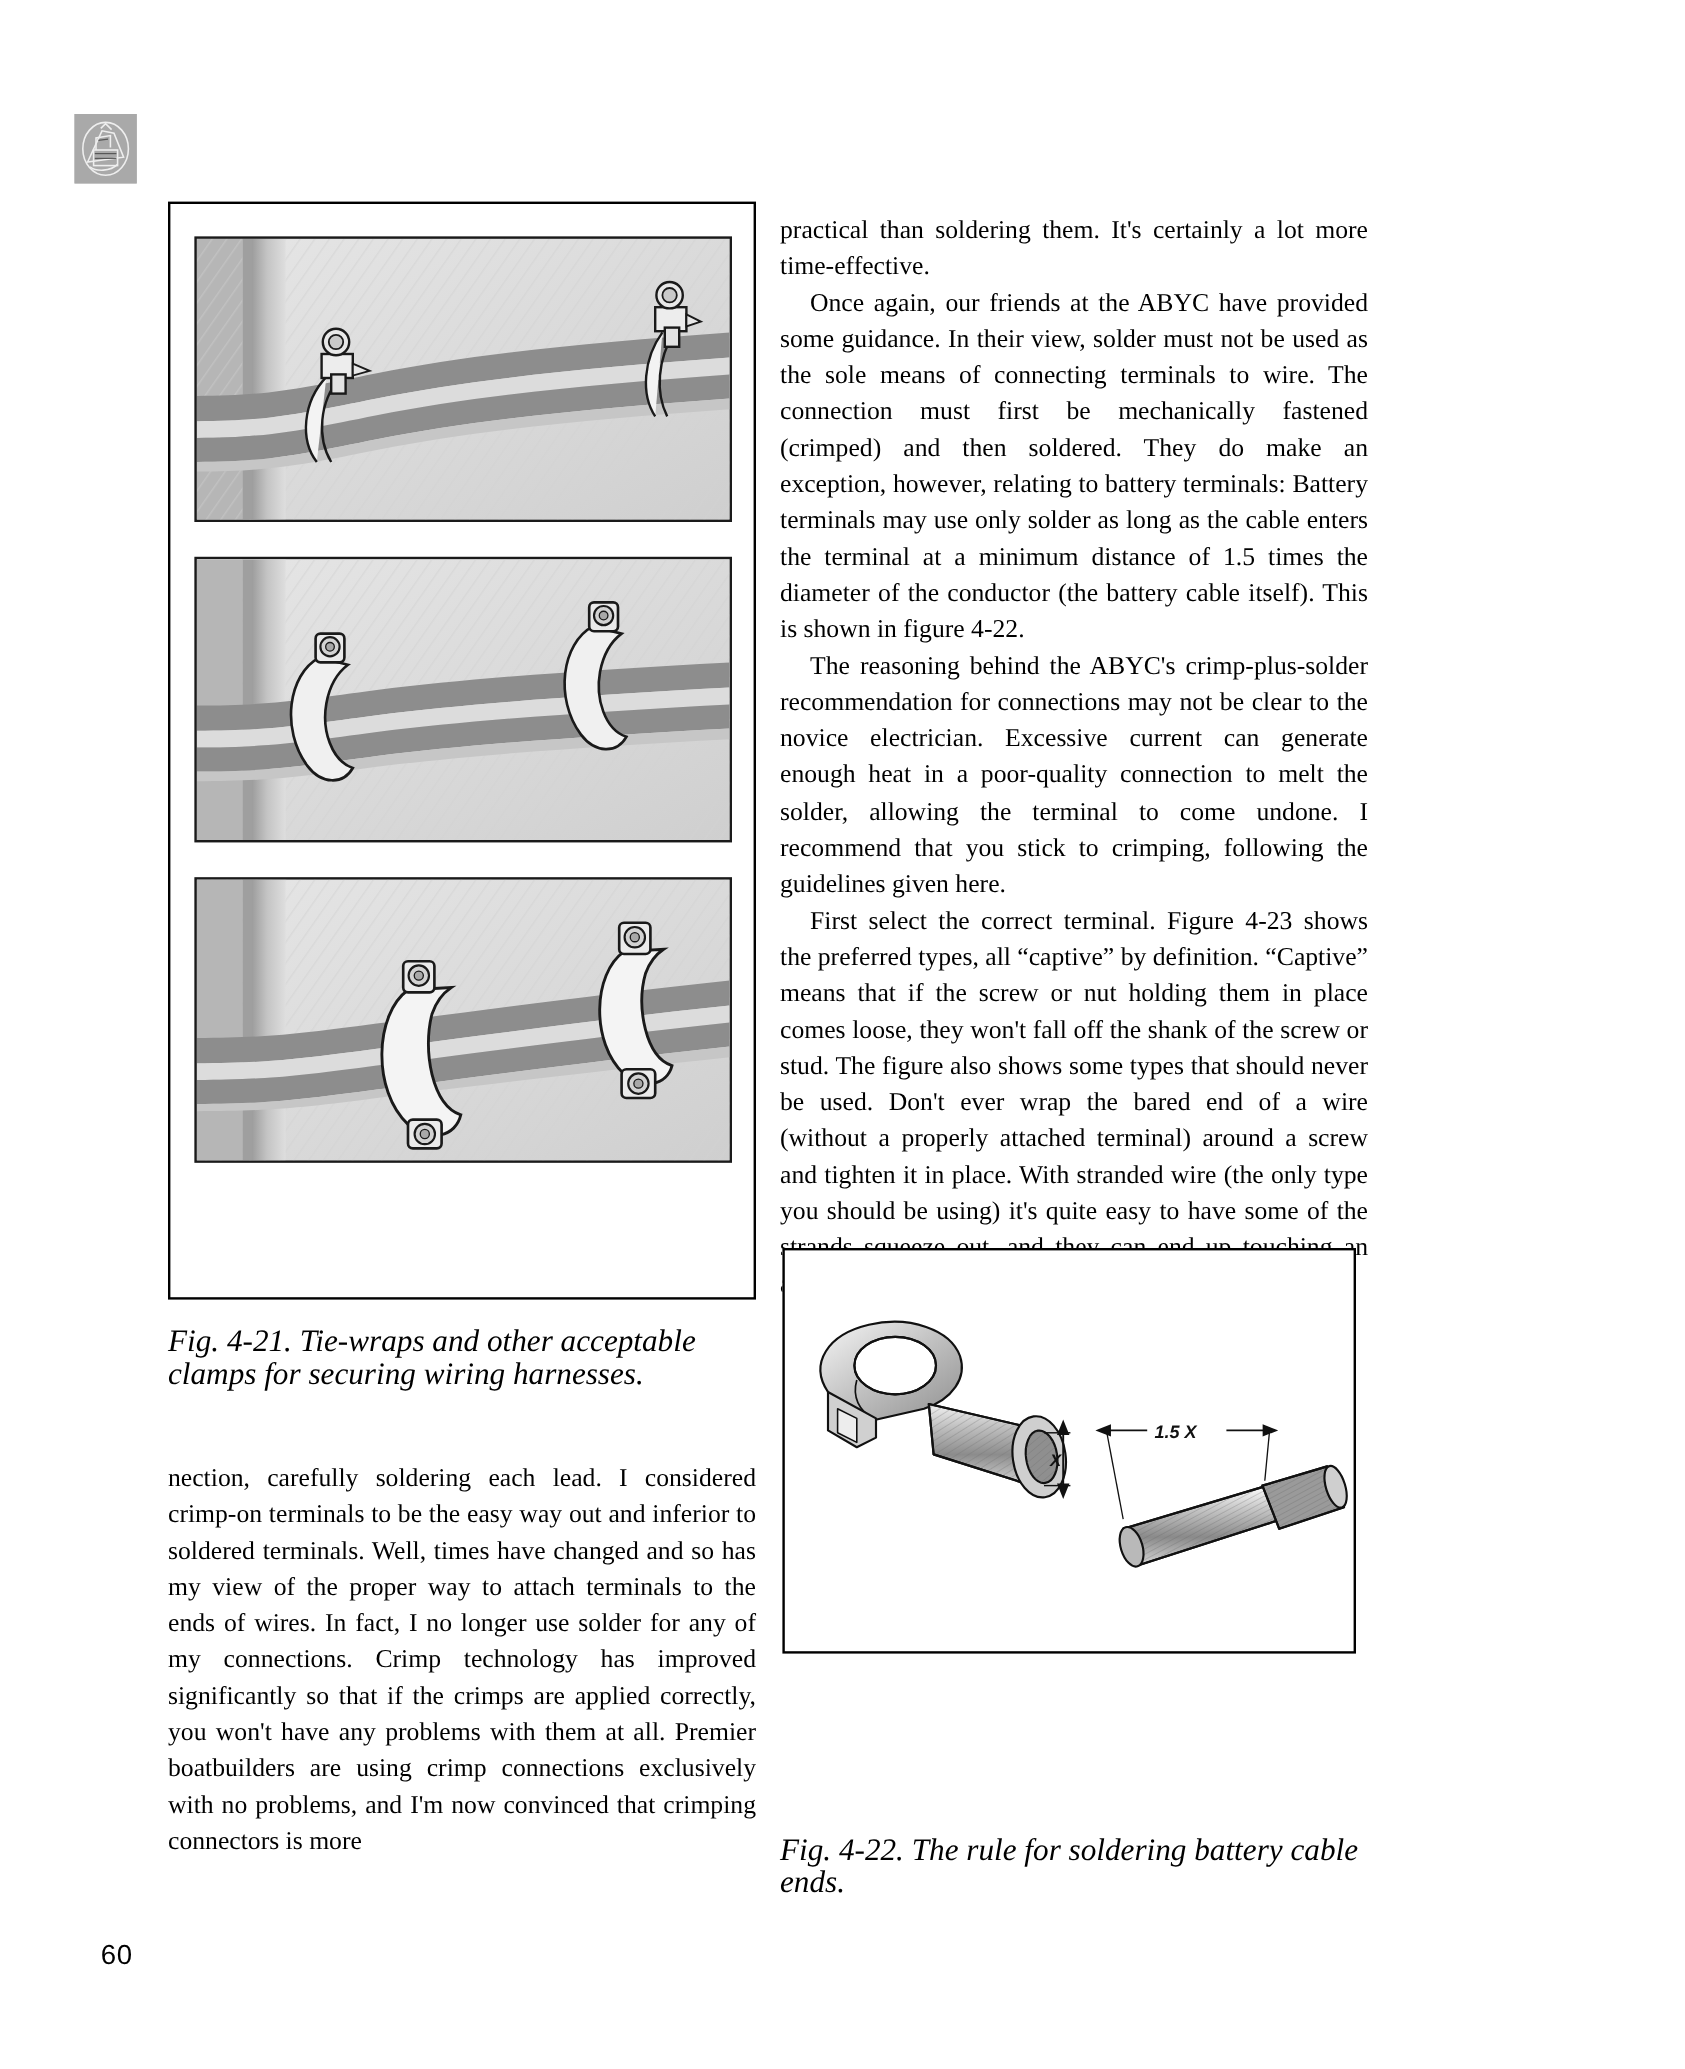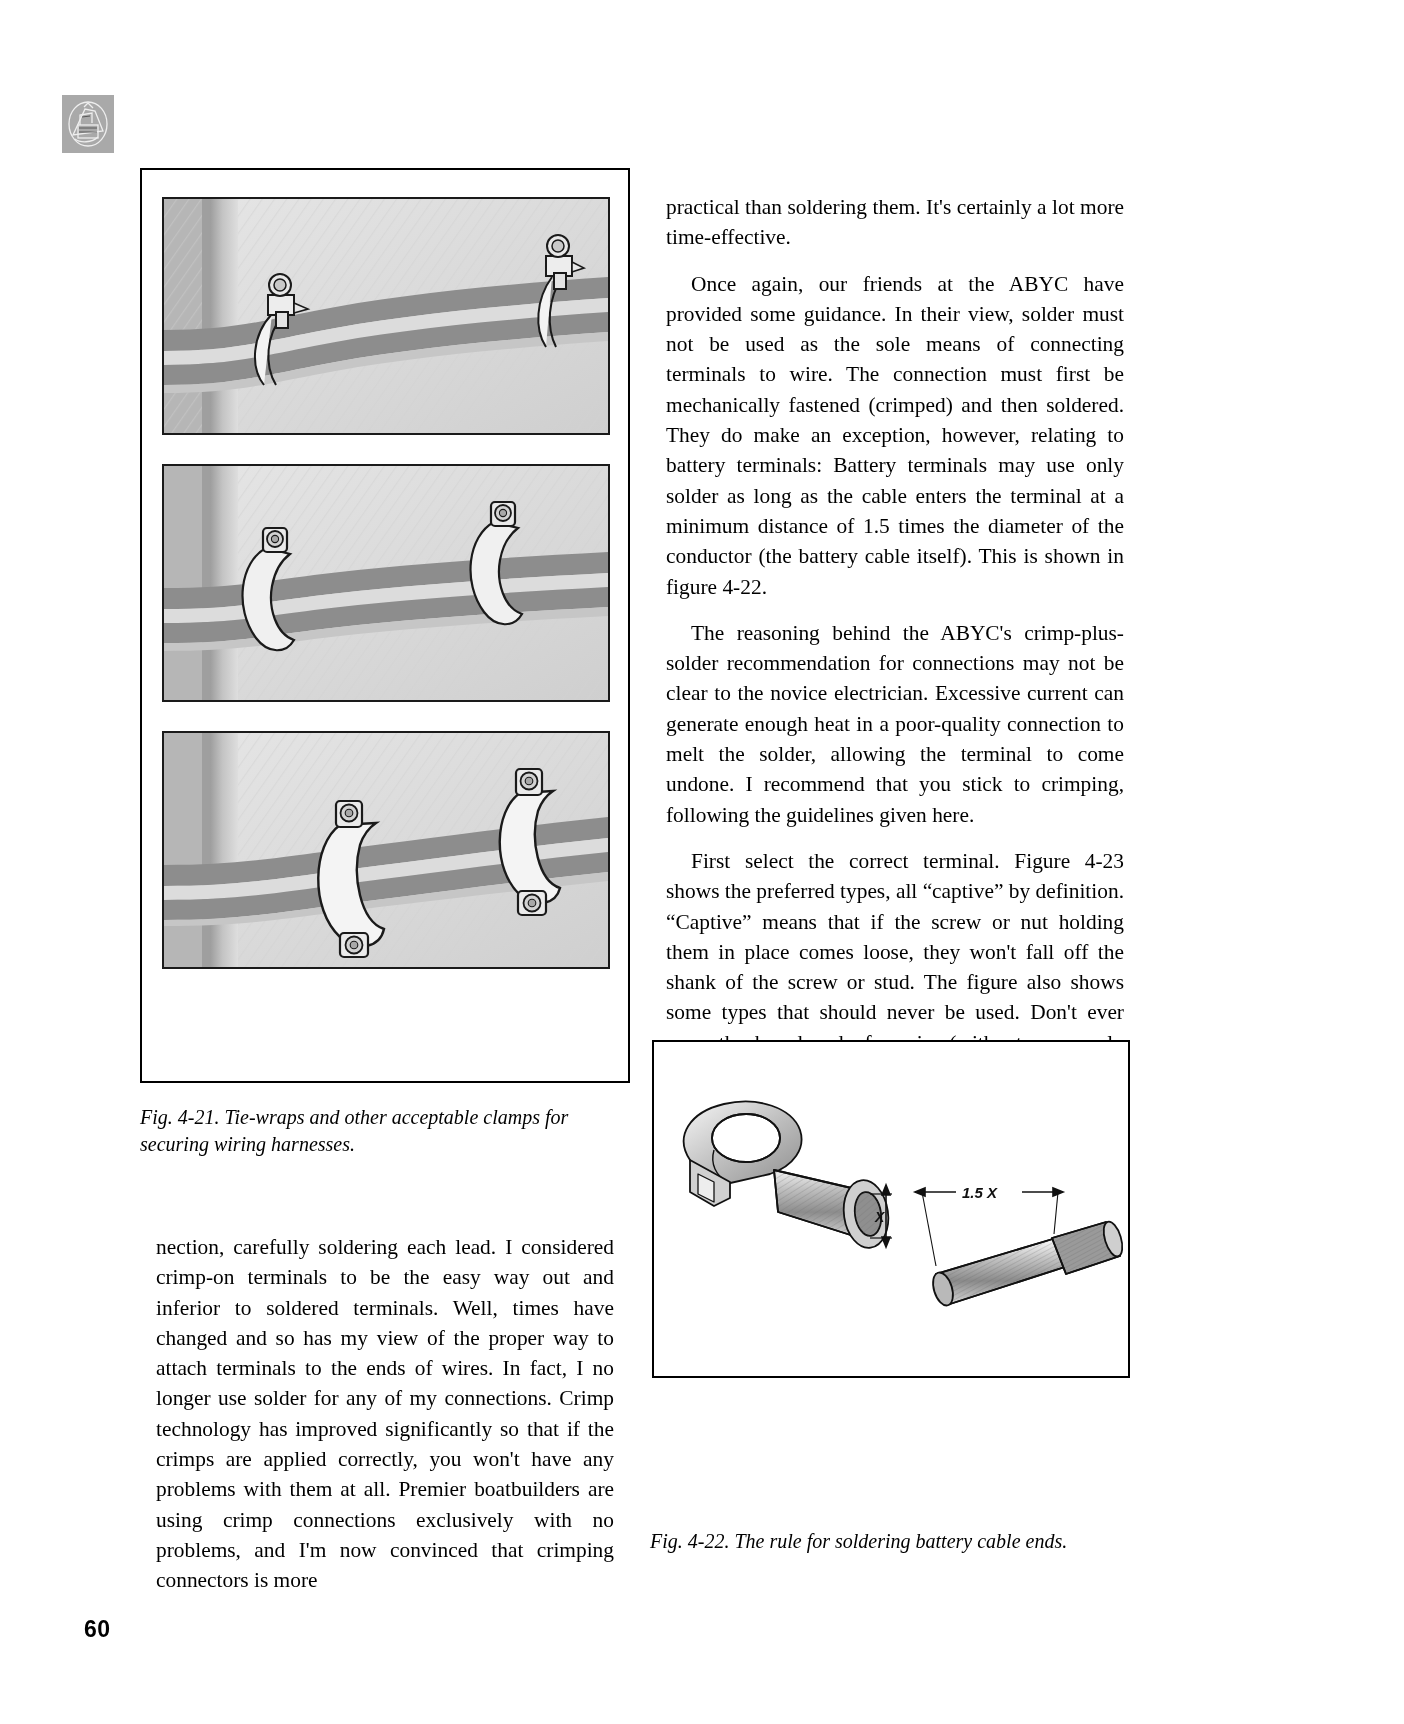--- a/index.html
+++ b/index.html
@@ -59,7 +59,7 @@
     hyphens: none;
     color: #000;
   }
-  .body-text p { margin: 16px; }
+  .body-text p { margin: 0; }
   .body-text p.indent { text-indent: 25px; }
 
   

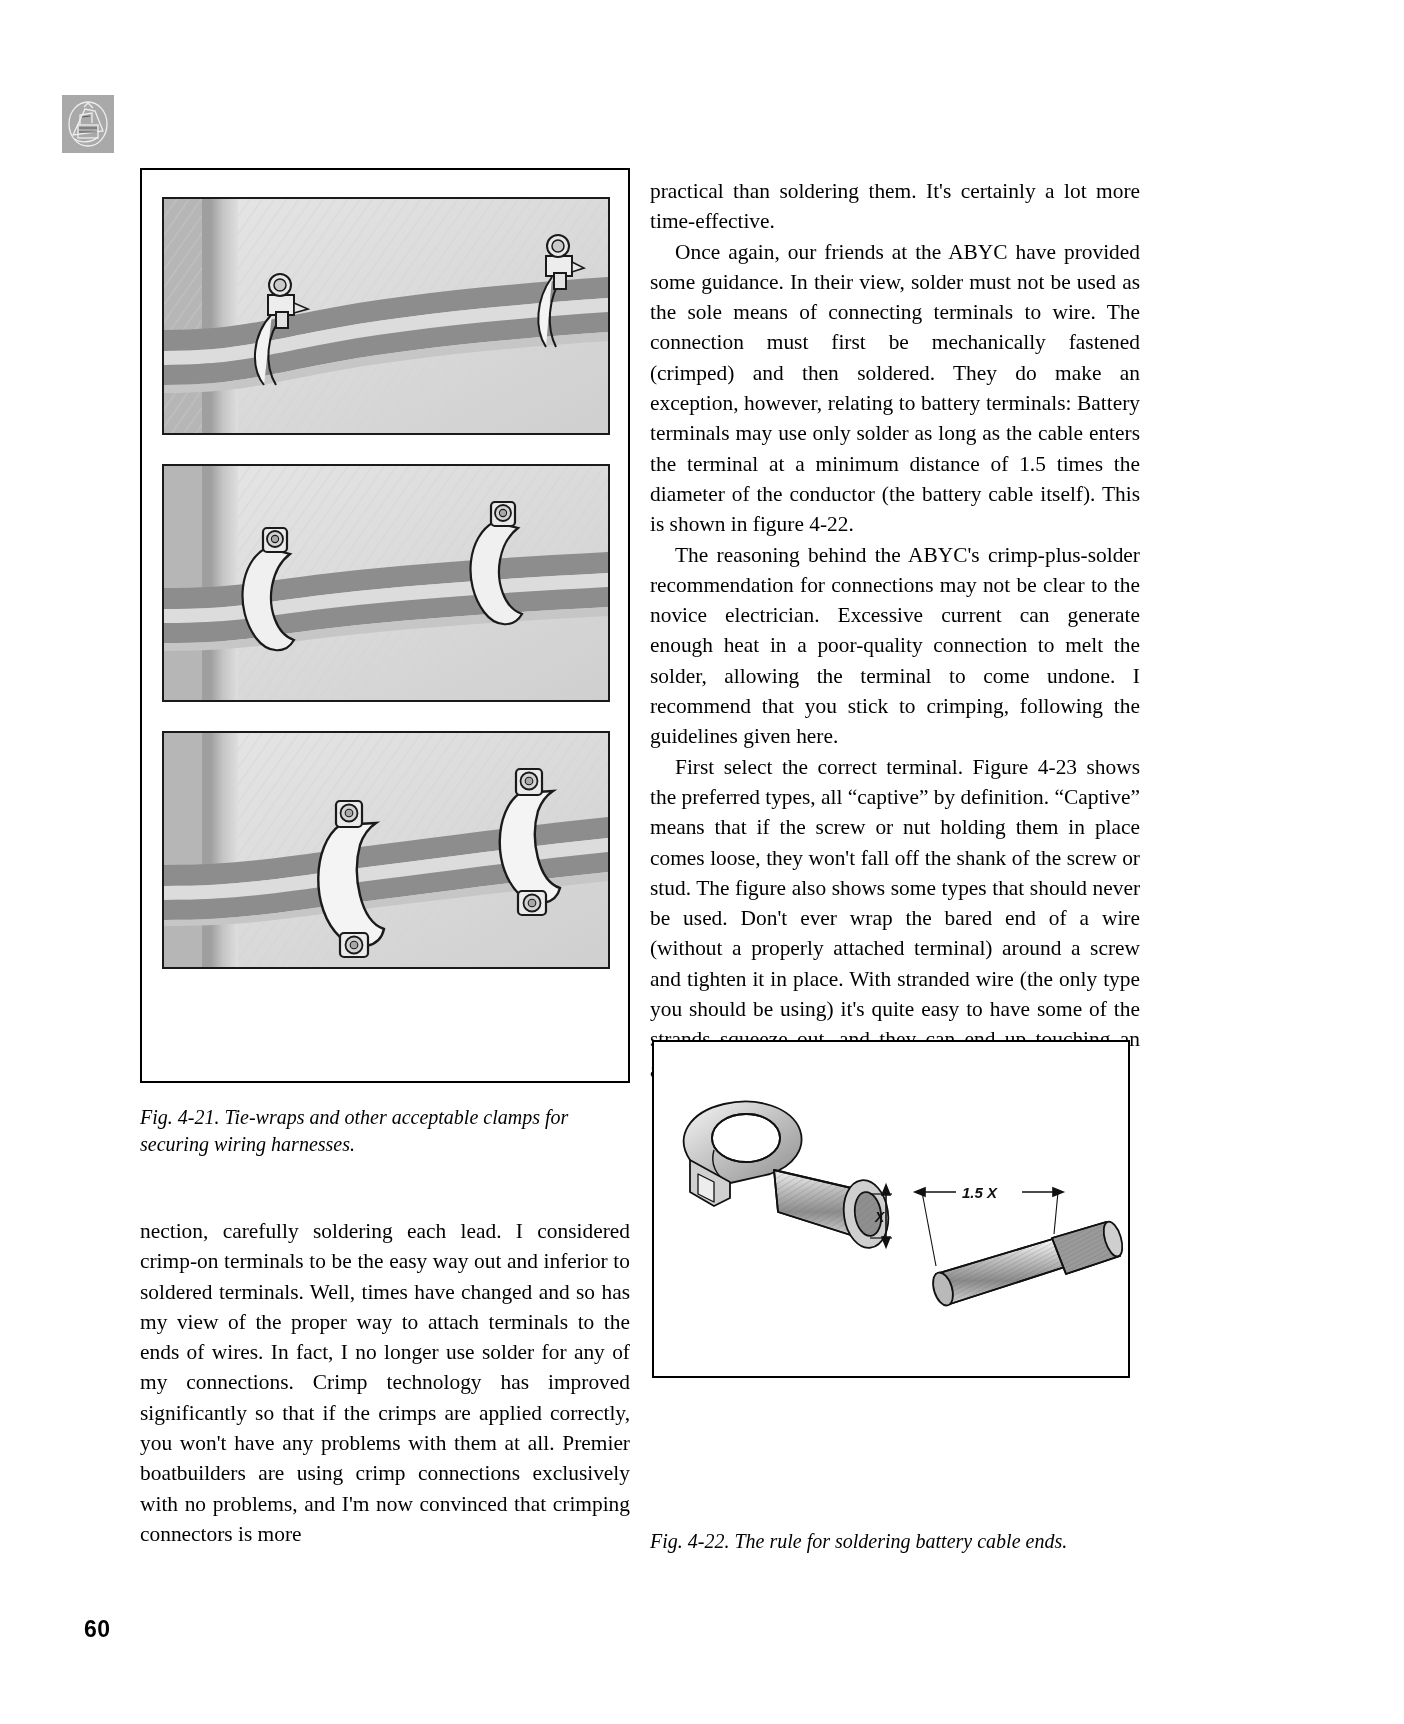--- a/index.html
+++ b/index.html
@@ -66,7 +66,7 @@
   .caption {
     font-family: "Liberation Serif", serif;
     font-style: italic;
-    font-size: 20px;
+    font-size: 26px;
     line-height: 27px;
     text-align: left;
   }

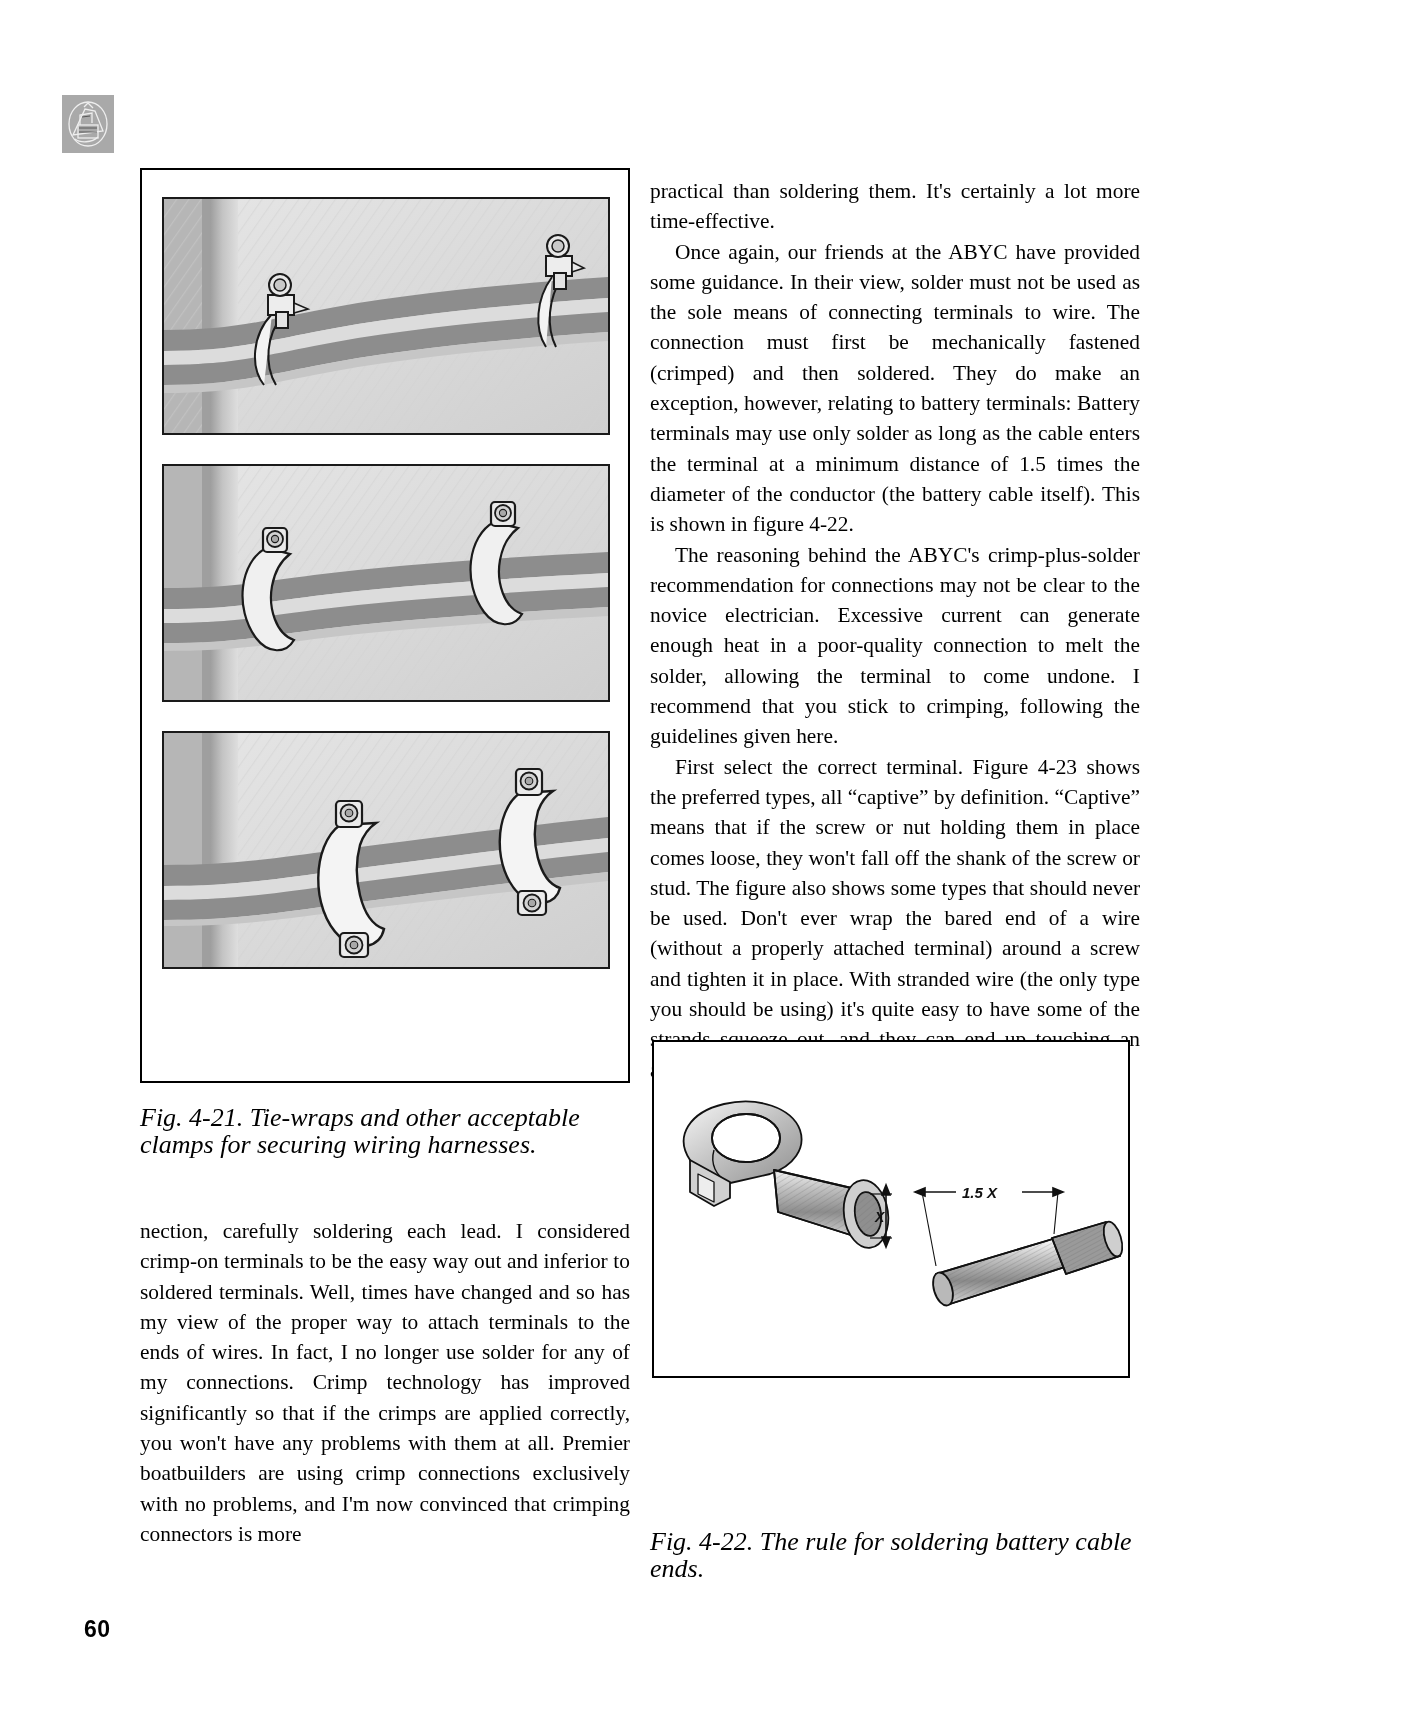--- a/index.html
+++ b/index.html
@@ -92,7 +92,7 @@
     left: 84px;
     top: 1616px;
     font-family: "Liberation Sans", sans-serif;
-    font-weight: bold;
+    font-weight: normal;
     font-size: 23px;
     letter-spacing: 0.5px;
   }

